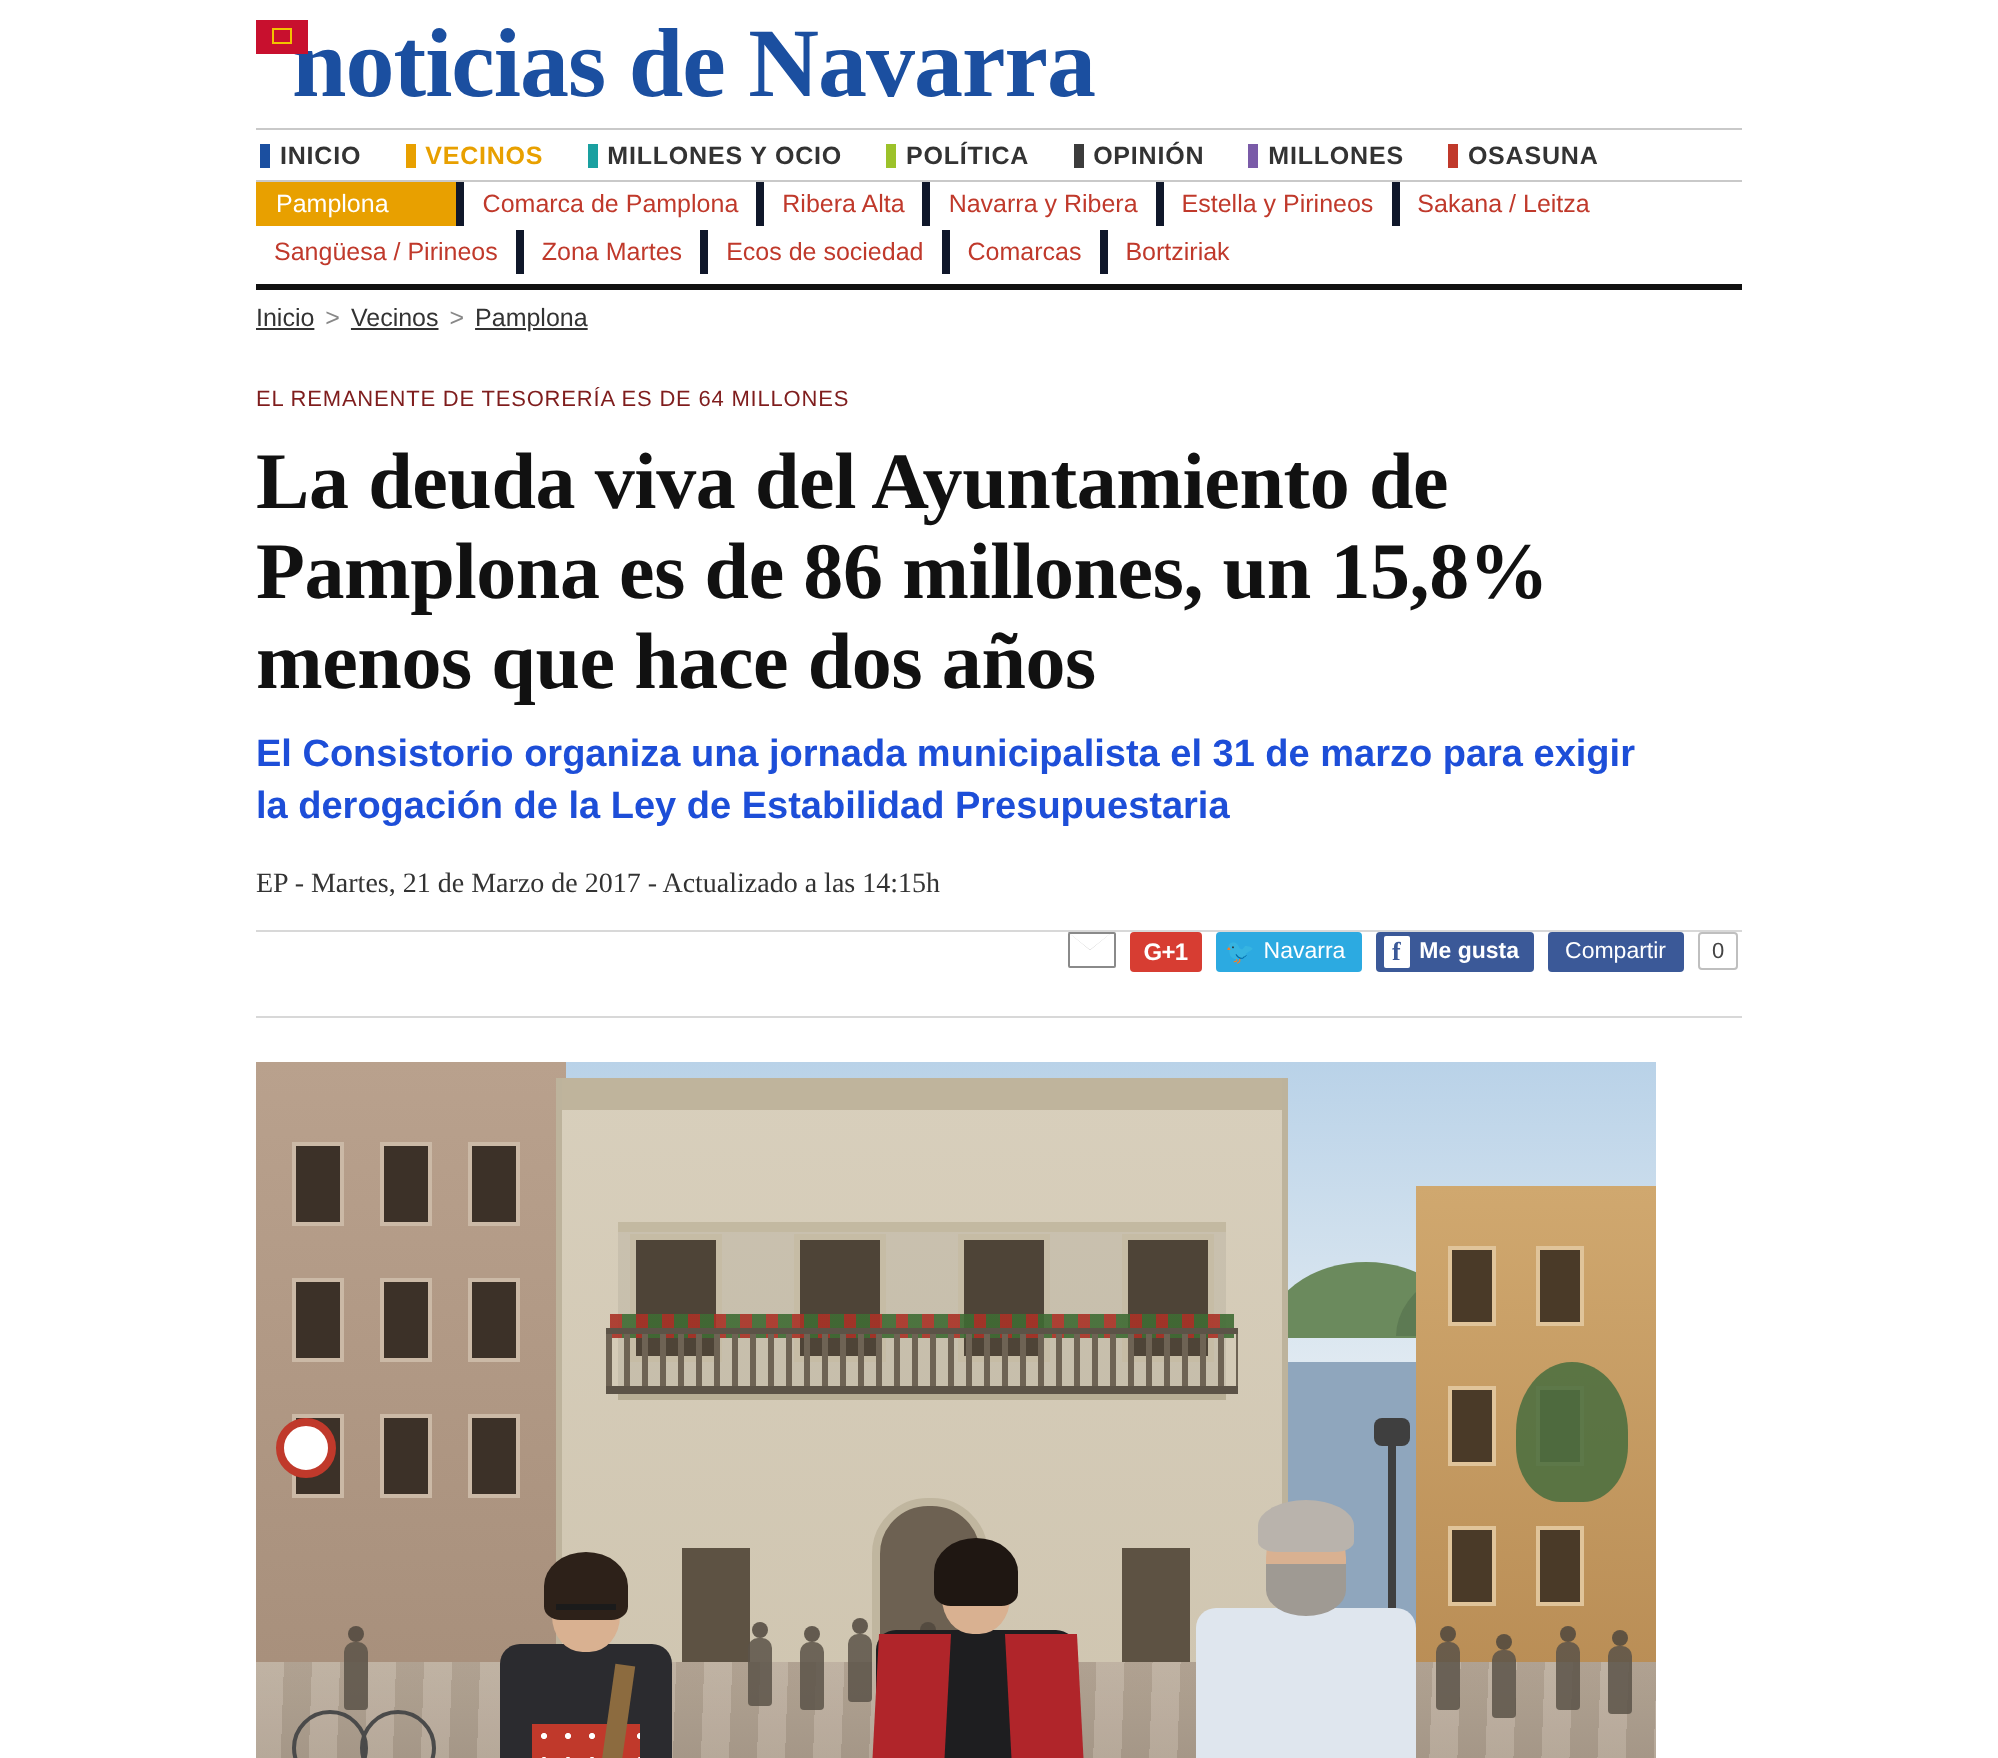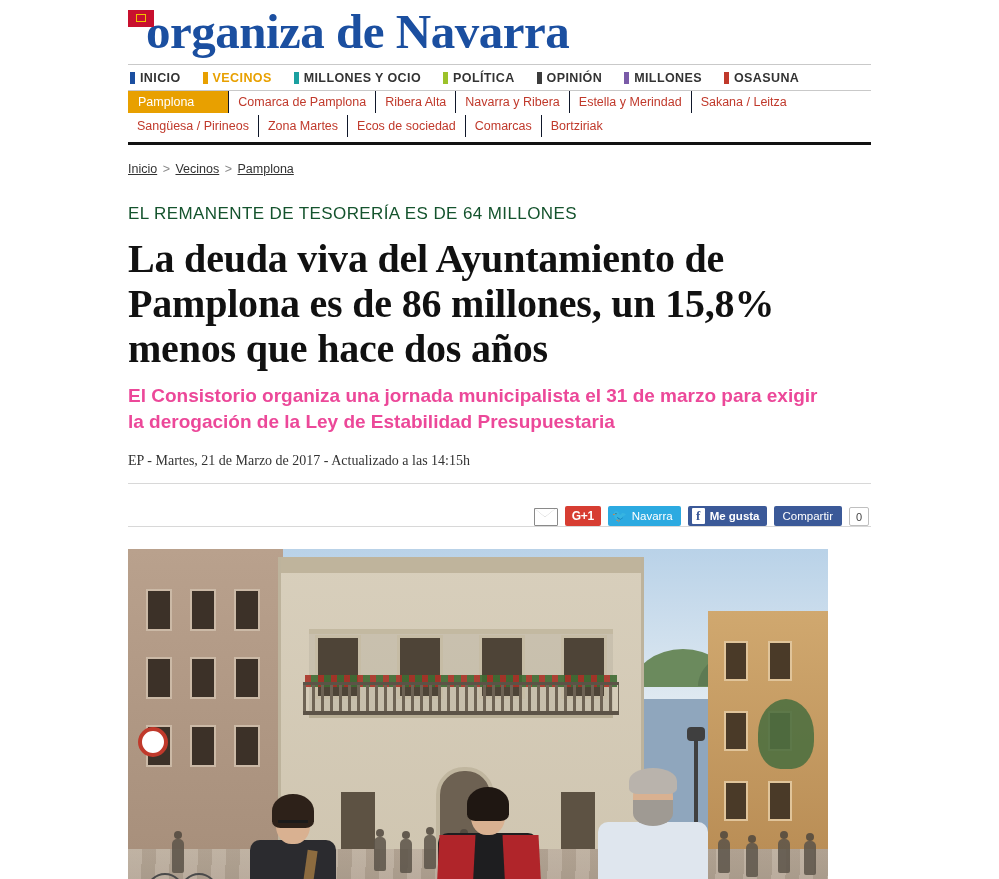--- a/index.html
+++ b/index.html
@@ -531,7 +531,7 @@
   <div class="masthead">
     <div class="logo-wrap">
       <div class="logo-flag"></div>
-      <div class="logo-text">organiza de Navarra</div>
+      <div class="logo-text">noticias de Navarra</div>
     </div>
   </div>
 

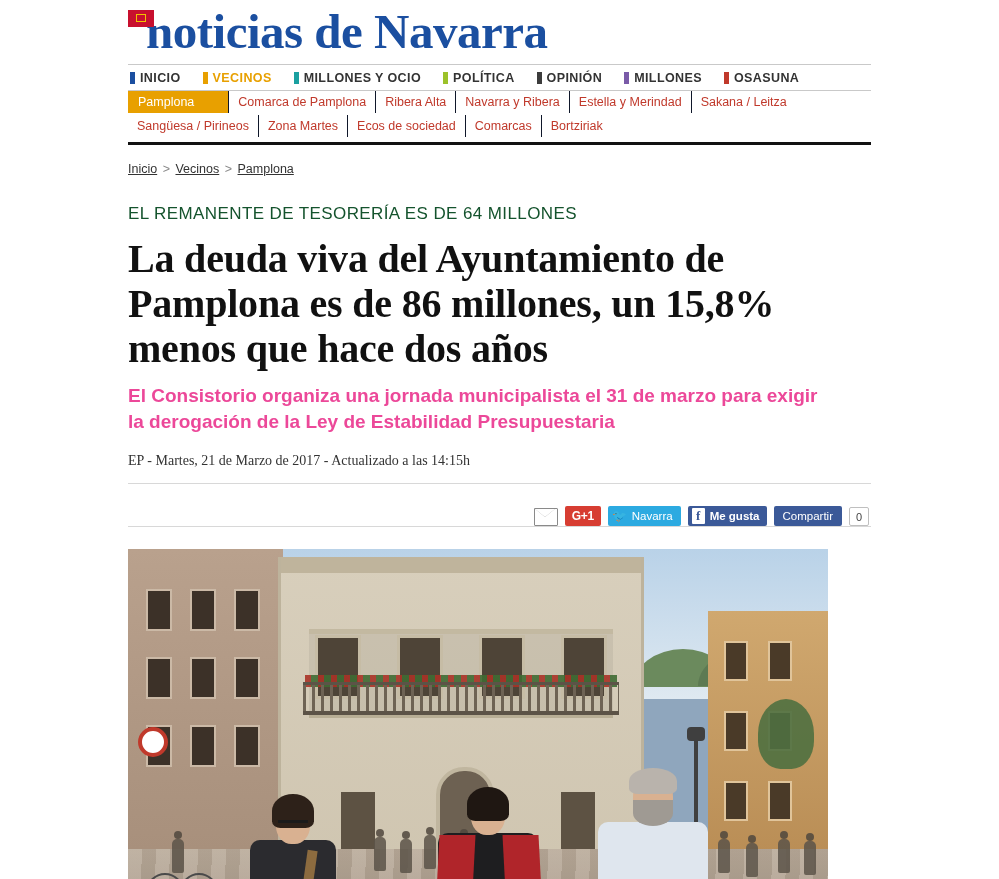--- a/index.html
+++ b/index.html
@@ -106,7 +106,7 @@
     font-size: 12.5px;
     color: #c0392b;
     padding: 3px 9px 3px 9px;
-    border-left: 1px solid #0f172a;
+    border-left: 4px solid #0f172a;
     white-space: nowrap;
     text-decoration: none;
     line-height: 16px;

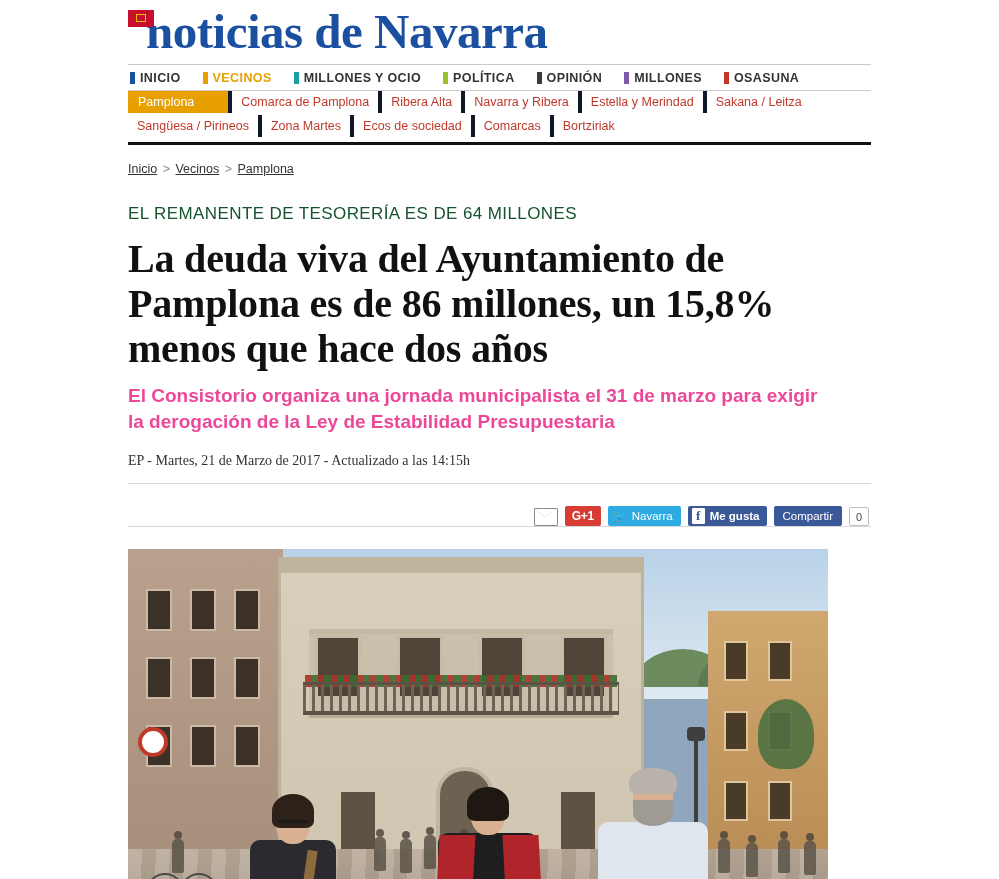--- a/index.html
+++ b/index.html
@@ -572,7 +572,7 @@
       <a class="subitem" href="#">Comarca de Pamplona</a>
       <a class="subitem" href="#">Ribera Alta</a>
       <a class="subitem" href="#">Navarra y Ribera</a>
-      <a class="subitem" href="#">Estella y Merindad</a>
+      <a class="subitem" href="#">Estella y Pirineos</a>
       <a class="subitem" href="#">Sakana / Leitza</a>
     </div>
     <div class="nav-sub-row">

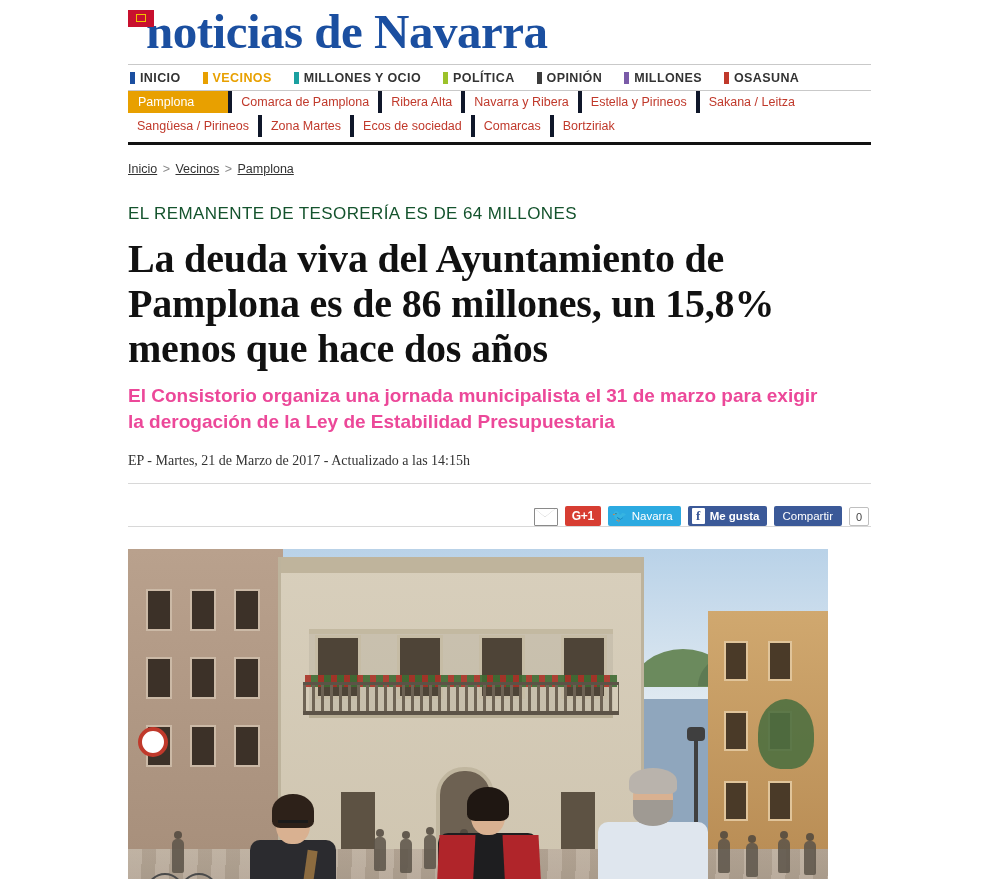--- a/index.html
+++ b/index.html
@@ -123,7 +123,7 @@
 
   
   .breadcrumb {
-    margin: 17px 128px 0 128px;
+    margin: 7px 128px 0 128px;
     font-size: 12.5px;
     color: #444;
   }

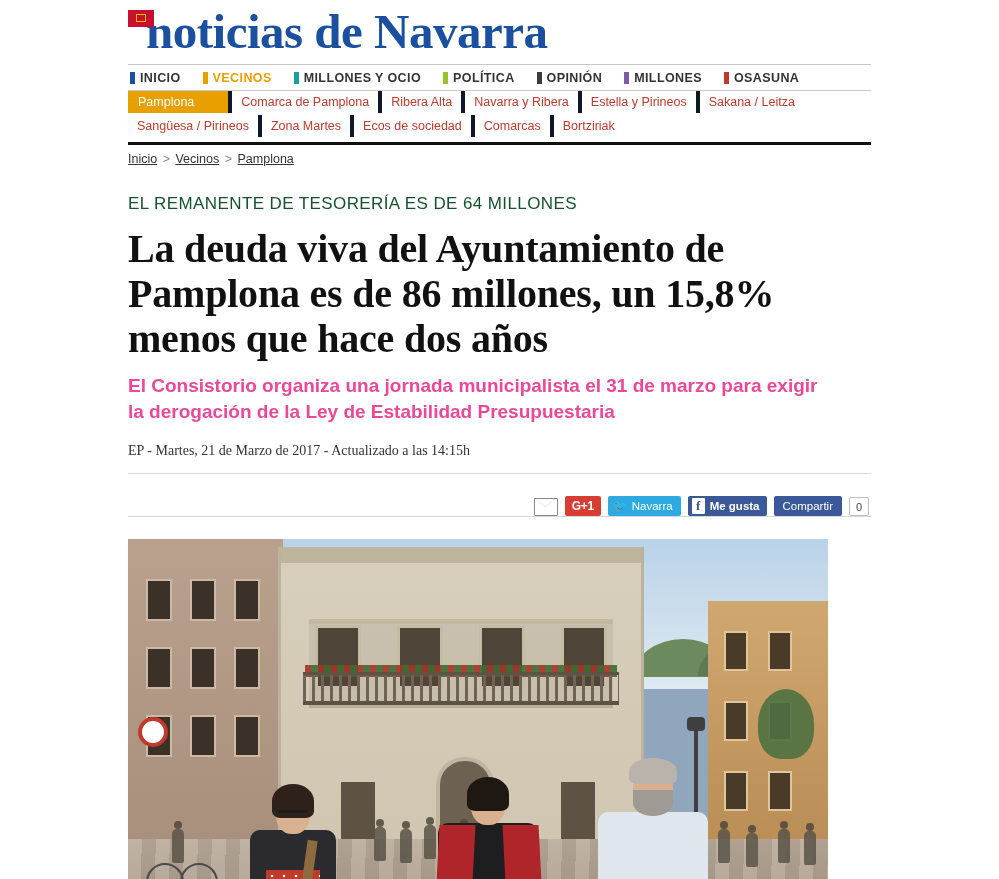--- a/index.html
+++ b/index.html
@@ -139,9 +139,9 @@
     padding-top: 28px;
   }
   .kicker {
-    font-size: 17px;
+    font-size: 11px;
     letter-spacing: 0.4px;
-    color: #14532d;
+    color: #7f1d1d;
     text-transform: uppercase;
     margin-bottom: 12px;
   }

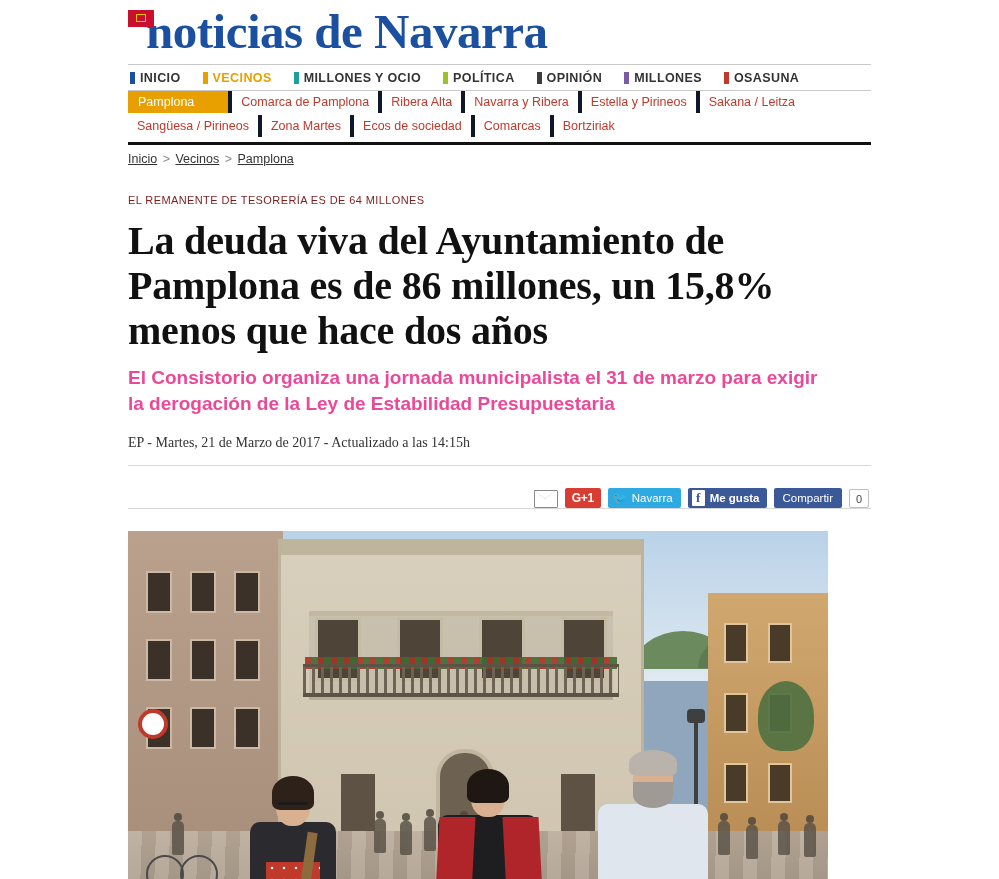--- a/index.html
+++ b/index.html
@@ -159,7 +159,7 @@
     font-size: 19px;
     line-height: 26px;
     font-weight: bold;
-    color: #ec4899;
+    color: #1d4ed8;
     margin: 0 0 18px 0;
     max-width: 700px;
   }

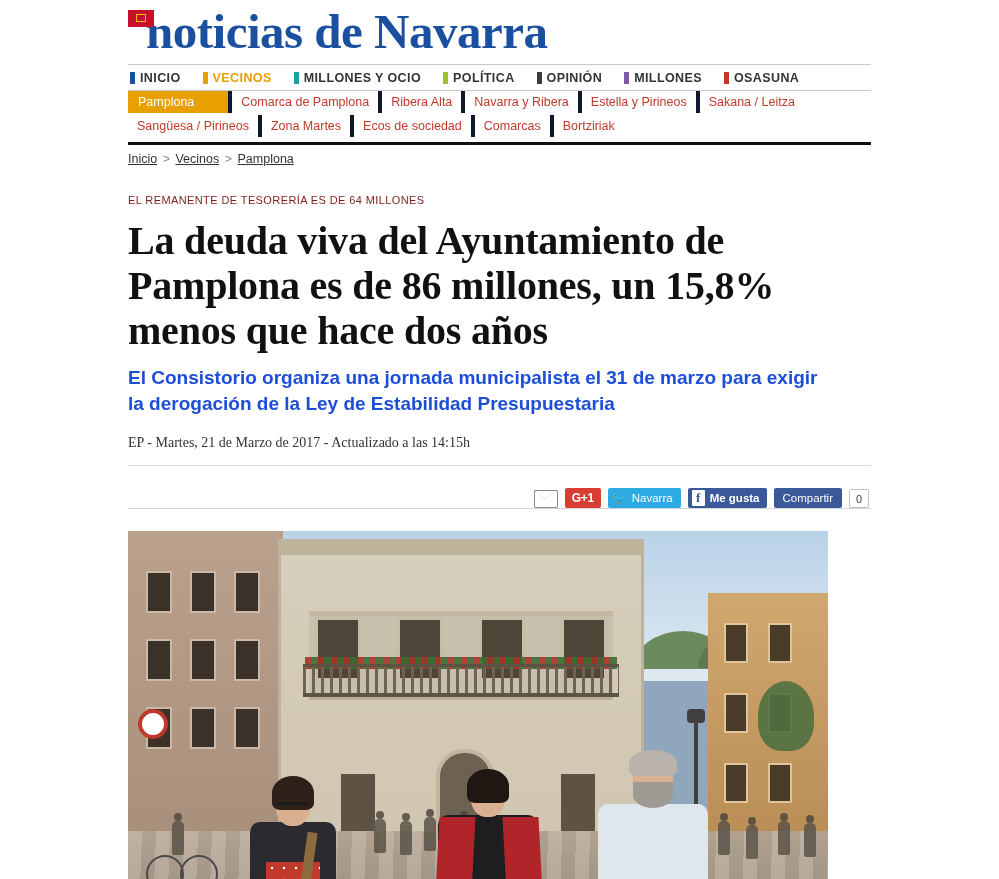--- a/index.html
+++ b/index.html
@@ -176,7 +176,7 @@
     border-bottom: 1px solid #d8d8d8;
     height: 42px;
     display: flex;
-    align-items: flex-end;
+    align-items: flex-start;
     justify-content: flex-end;
     gap: 7px;
     padding-right: 2px;

